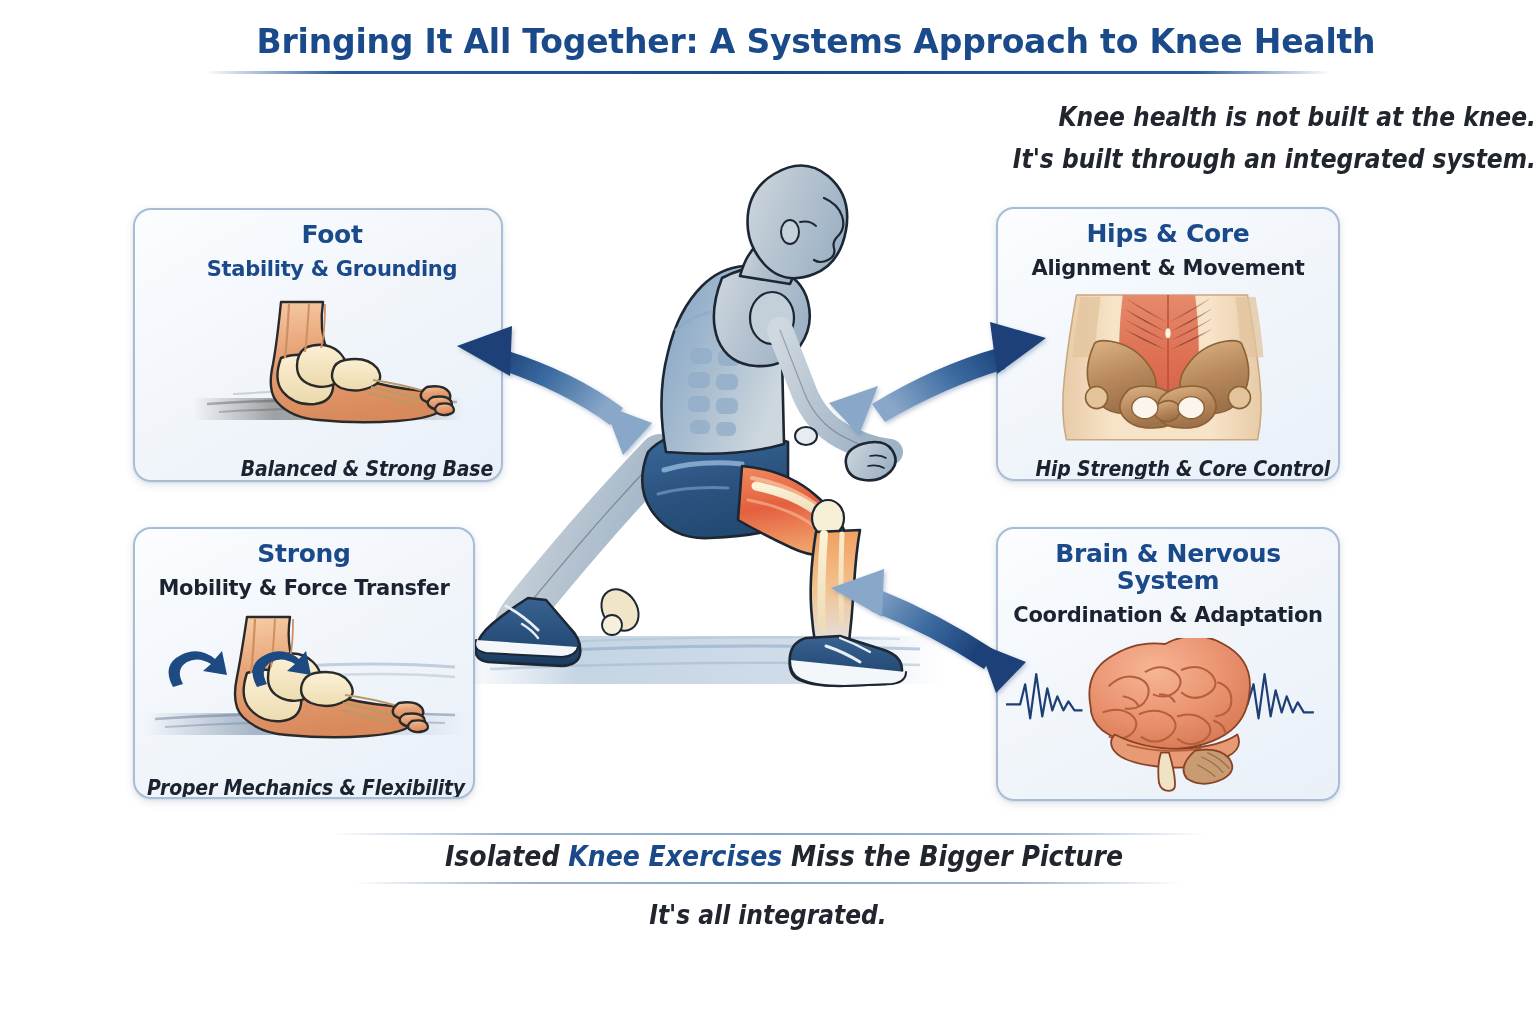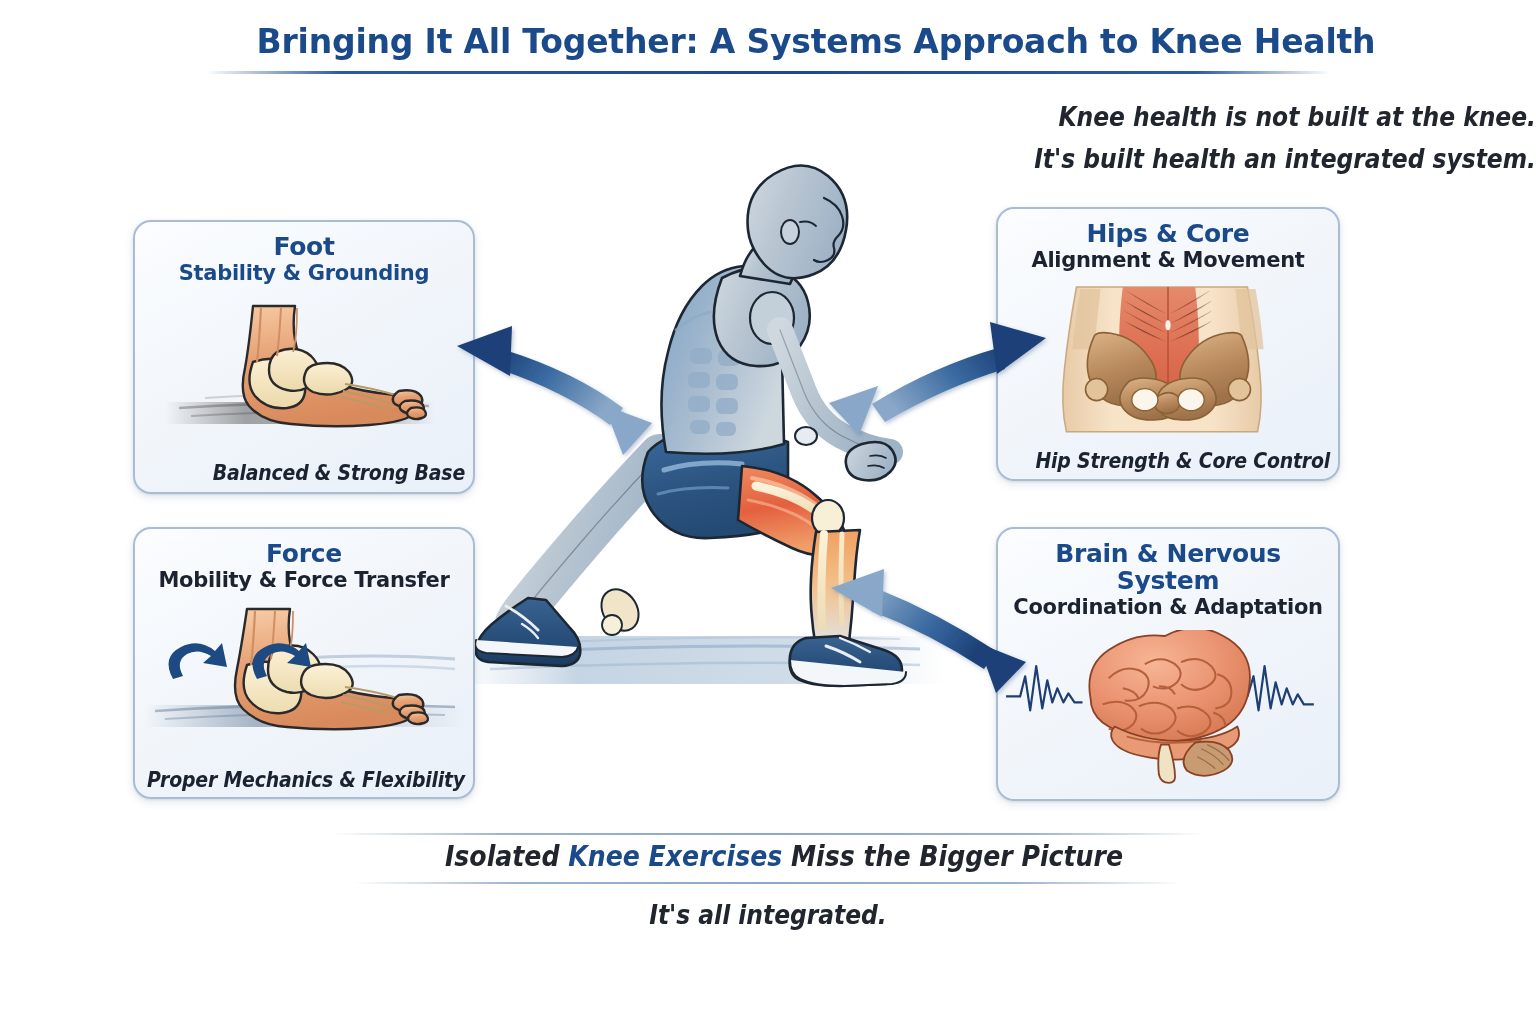--- a/index.html
+++ b/index.html
@@ -107,7 +107,7 @@
   <div id="title-rule"></div>
   <div id="subtitle">
     <div>Knee health is not built at the knee.</div>
-    <div>It's built health an integrated system.</div>
+    <div>It's built through an integrated system.</div>
   </div>
 
   <svg id="hero" viewBox="0 0 1536 1024">

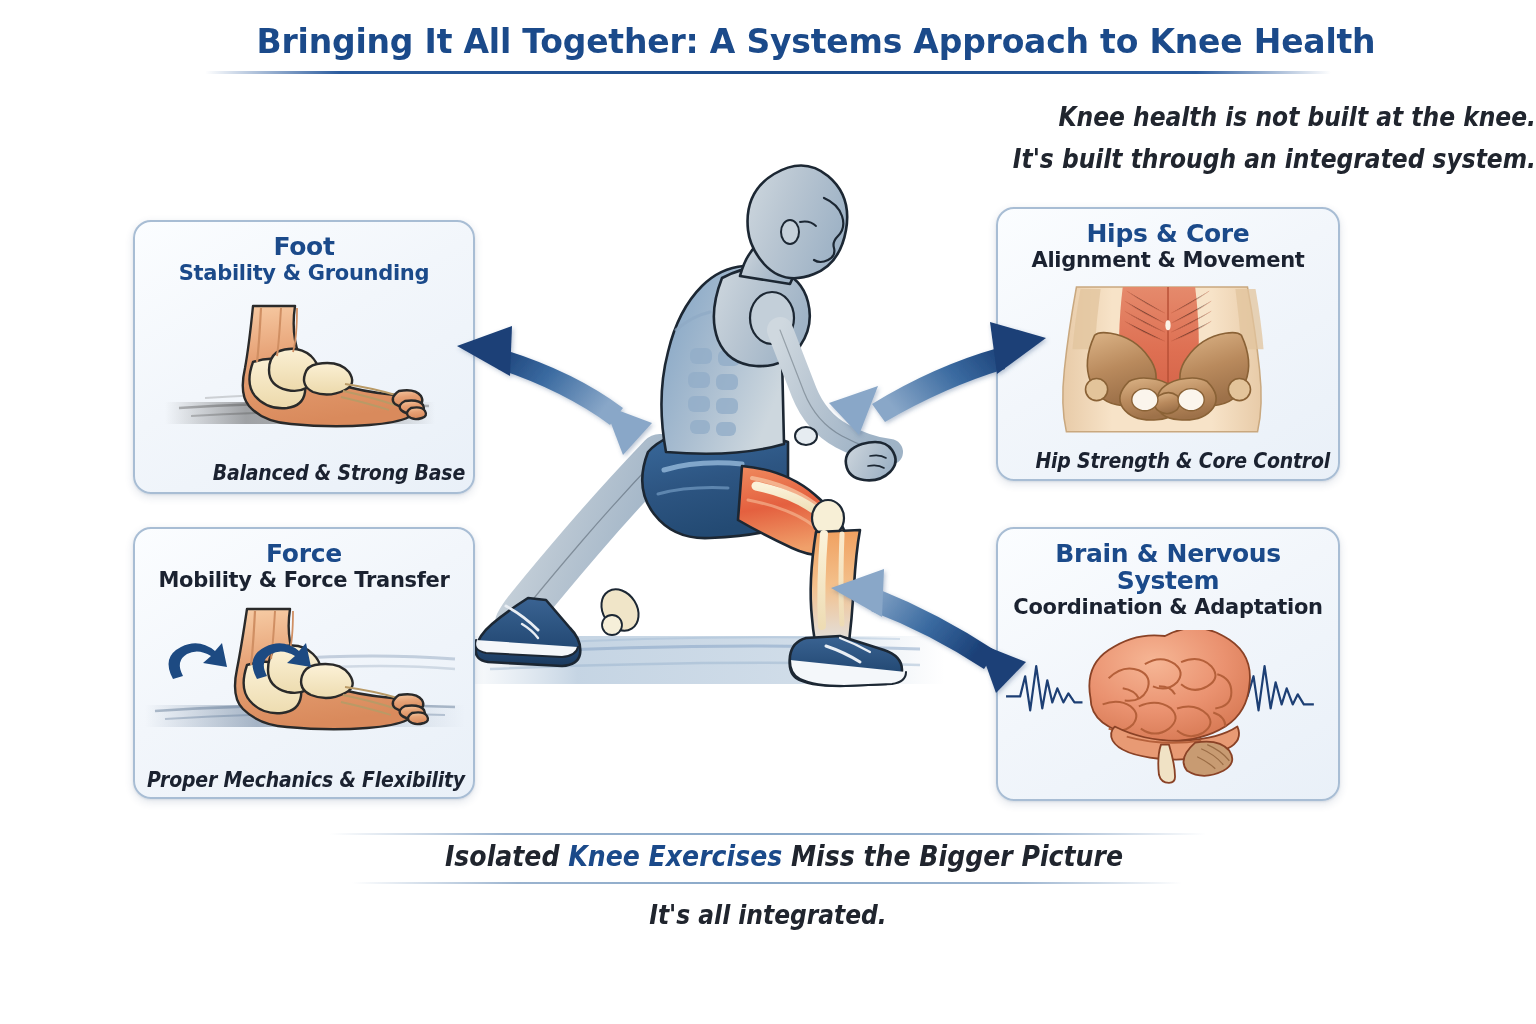--- a/index.html
+++ b/index.html
@@ -68,7 +68,7 @@
   }
 
   
-  #card-foot-region {left:133px; top:220px; width:338px; height:270px;}
+  #card-foot-region {left:133px; top:208px; width:338px; height:270px;padding-left:28px;}
   #card-ankle      {left:133px; top:527px; width:338px; height:268px;}
   #card-hips       {left:996px; top:207px; width:340px; height:270px;}
   #card-brain      {left:996px; top:527px; width:340px; height:270px;}

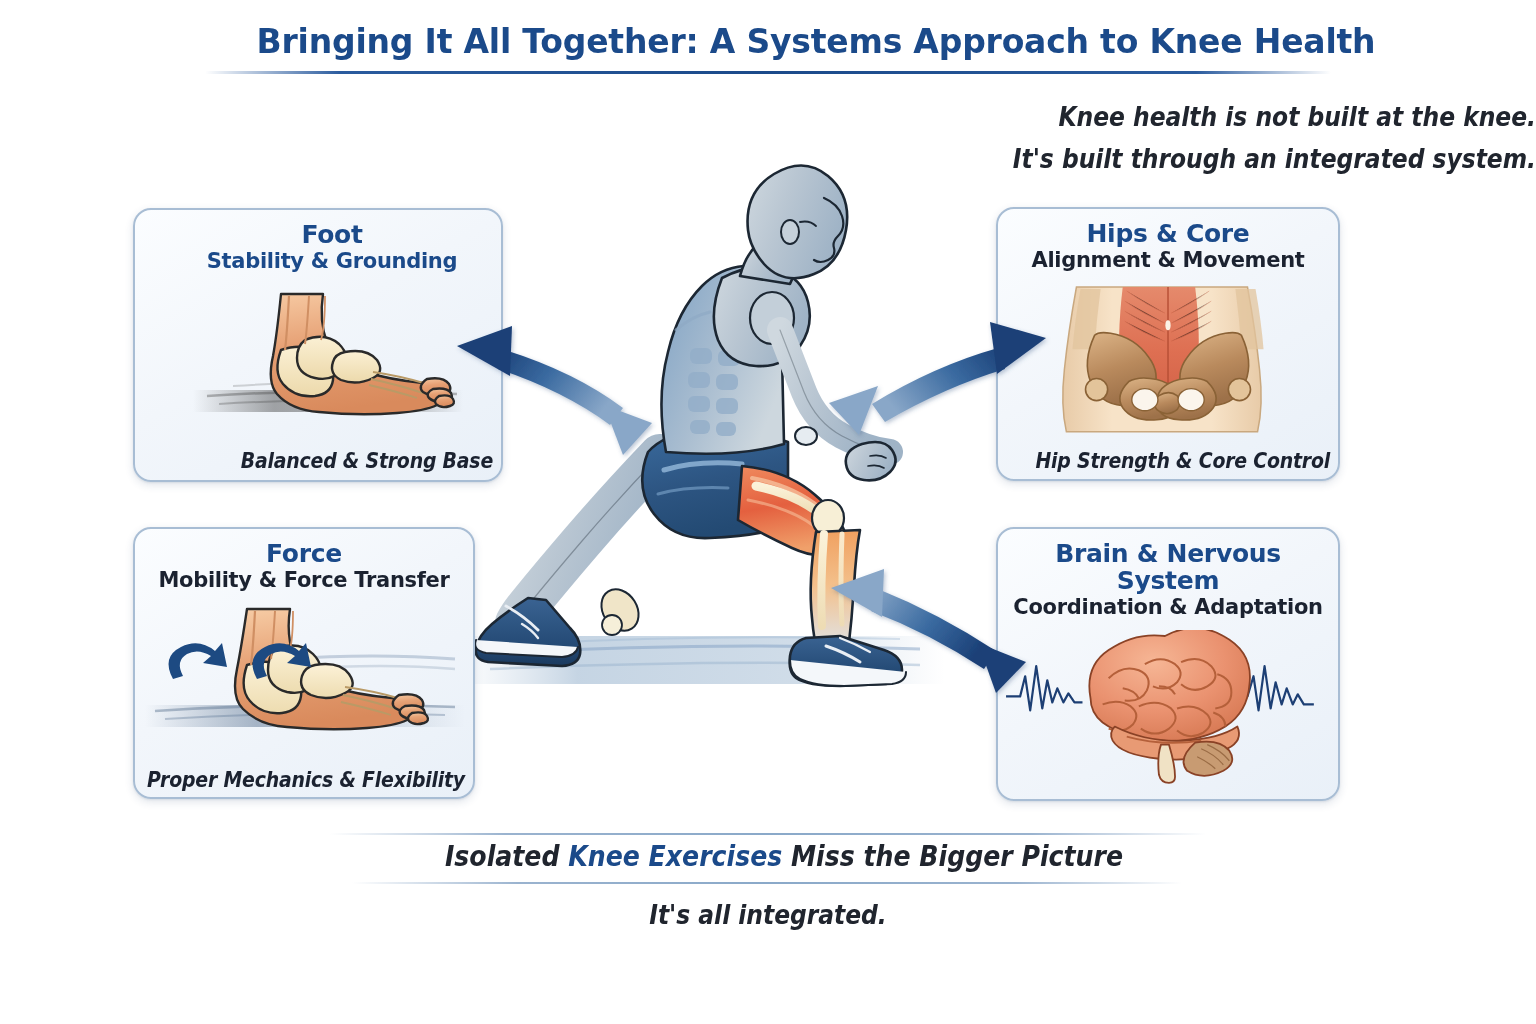--- a/index.html
+++ b/index.html
@@ -50,7 +50,7 @@
     letter-spacing:-0.3px;
   }
   .card-sub{
-    font-size:21px;font-weight:bold;line-height:1.15;margin-top:1px;
+    font-size:21px;font-weight:bold;line-height:1.15;margin-top:9px;
     font-family:"DejaVu Sans","Liberation Sans",sans-serif;
     letter-spacing:-0.3px;
   }

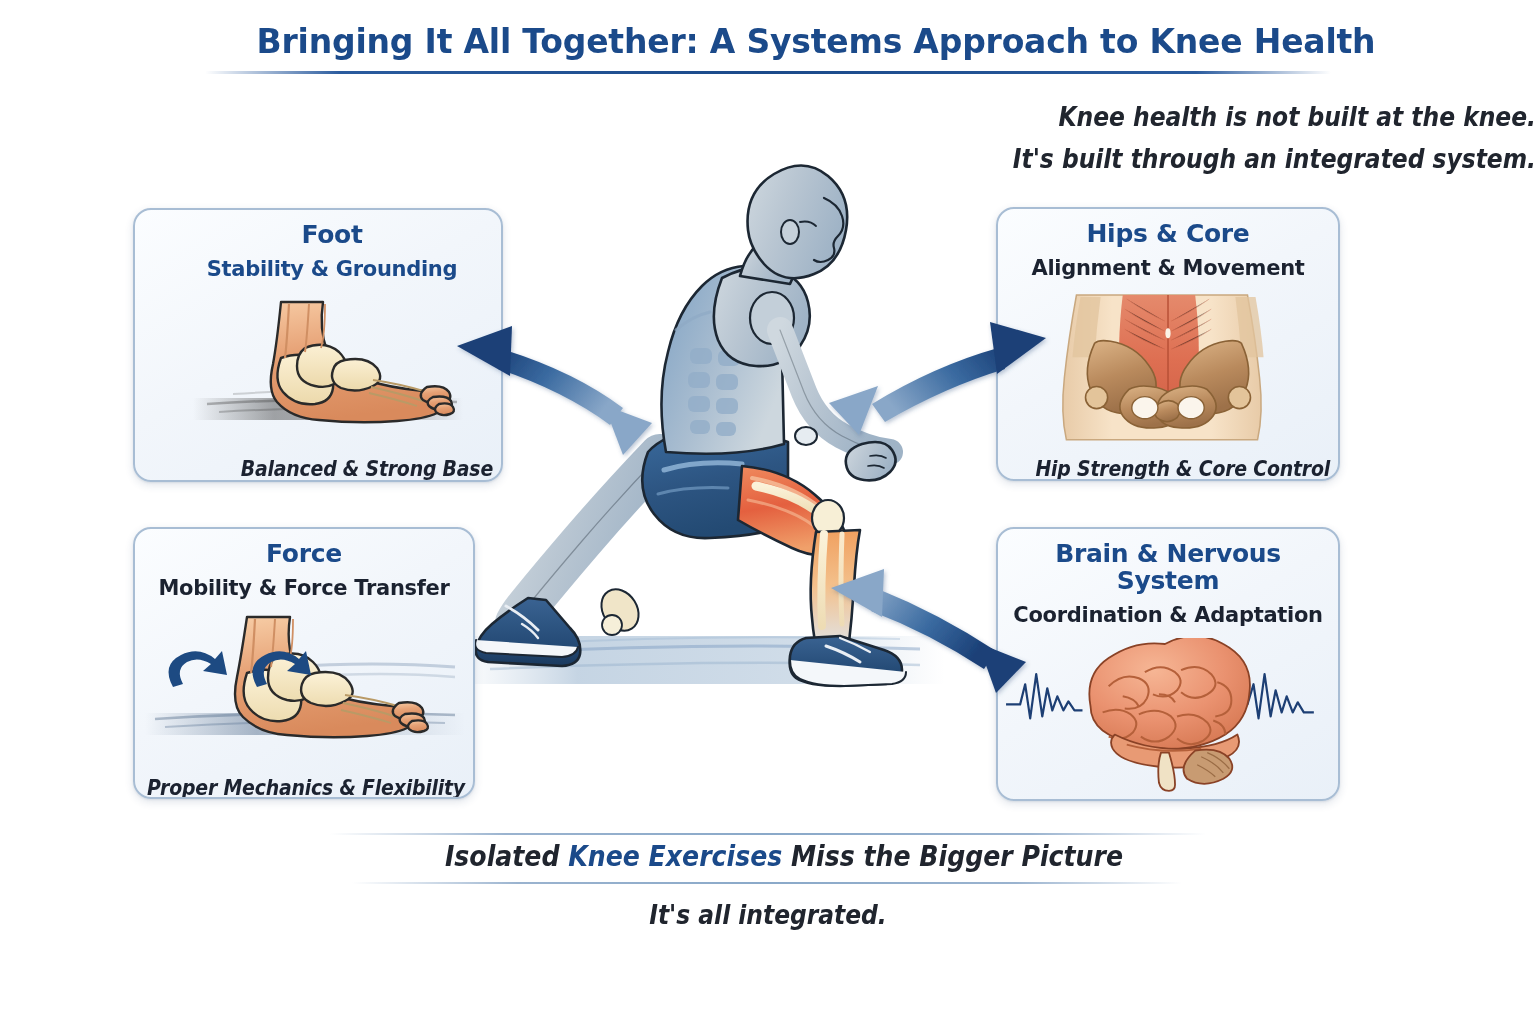--- a/index.html
+++ b/index.html
@@ -292,7 +292,7 @@
 
   <div class="card" id="card-ankle">
     <div class="card-head">
-      <div class="card-title">Force</div>
+      <div class="card-title">Strong</div>
       <div class="card-sub sub-dark">Mobility &amp; Force Transfer</div>
     </div>
     <div class="rule"></div>

